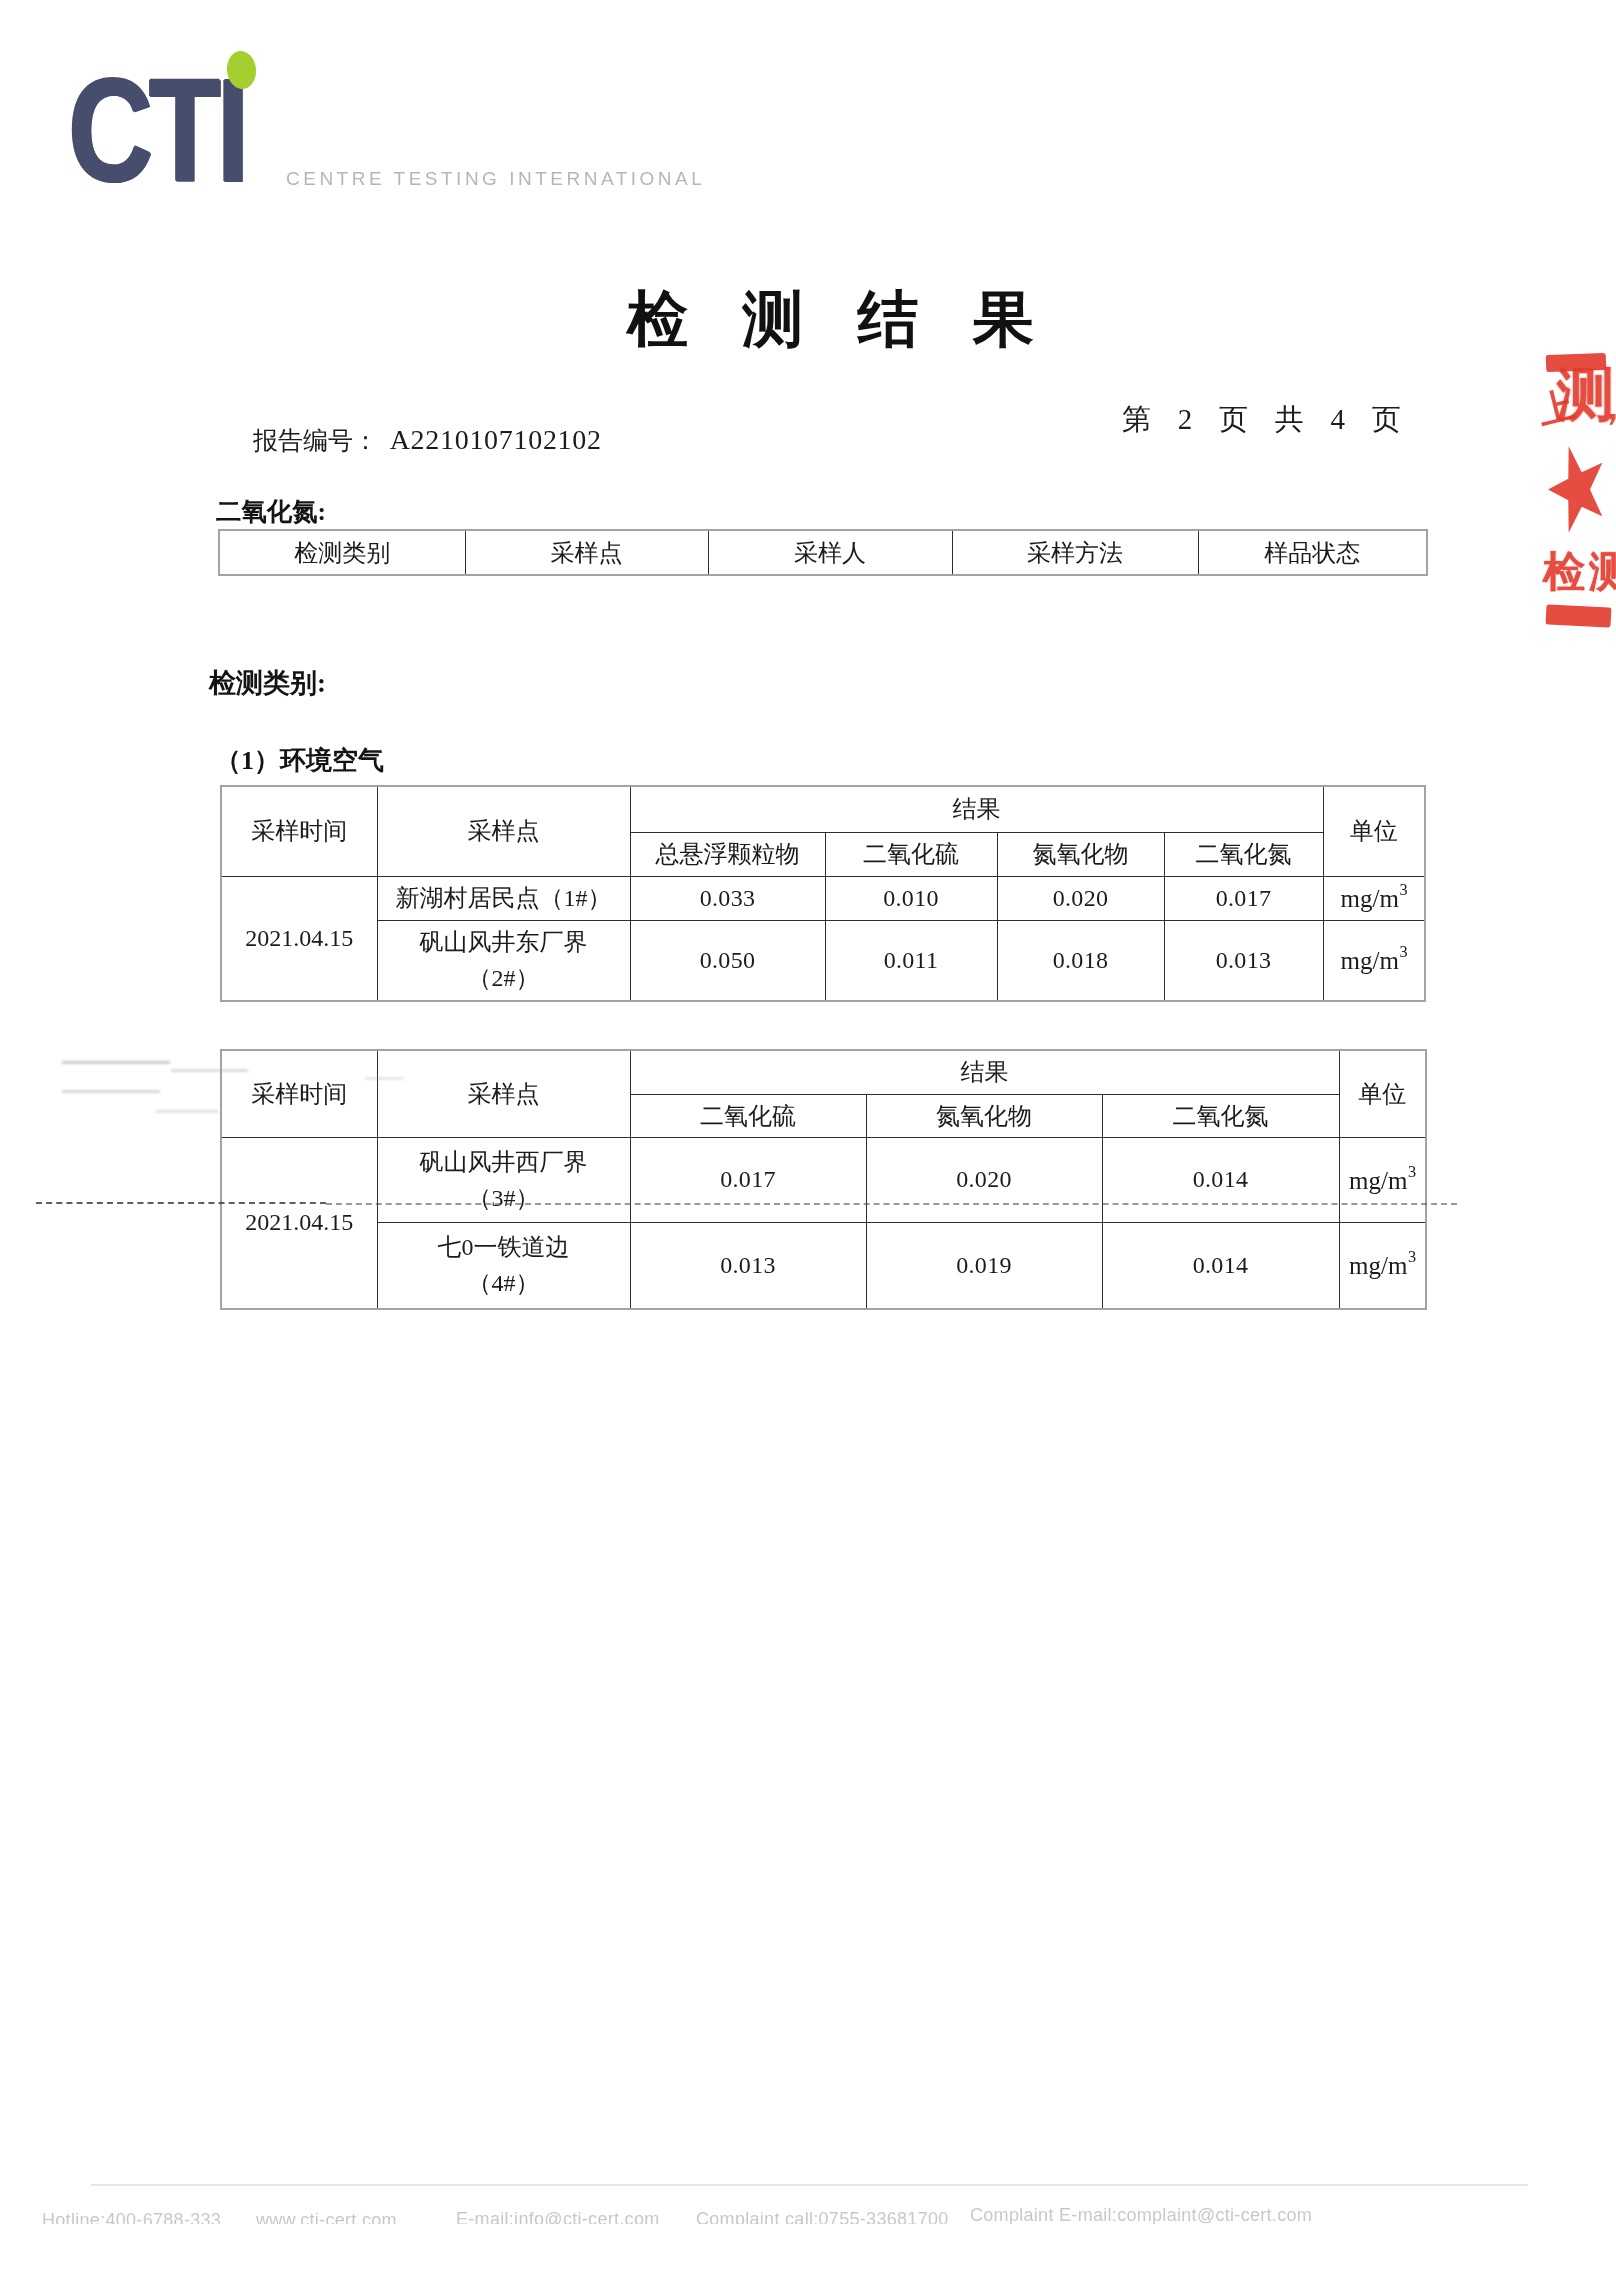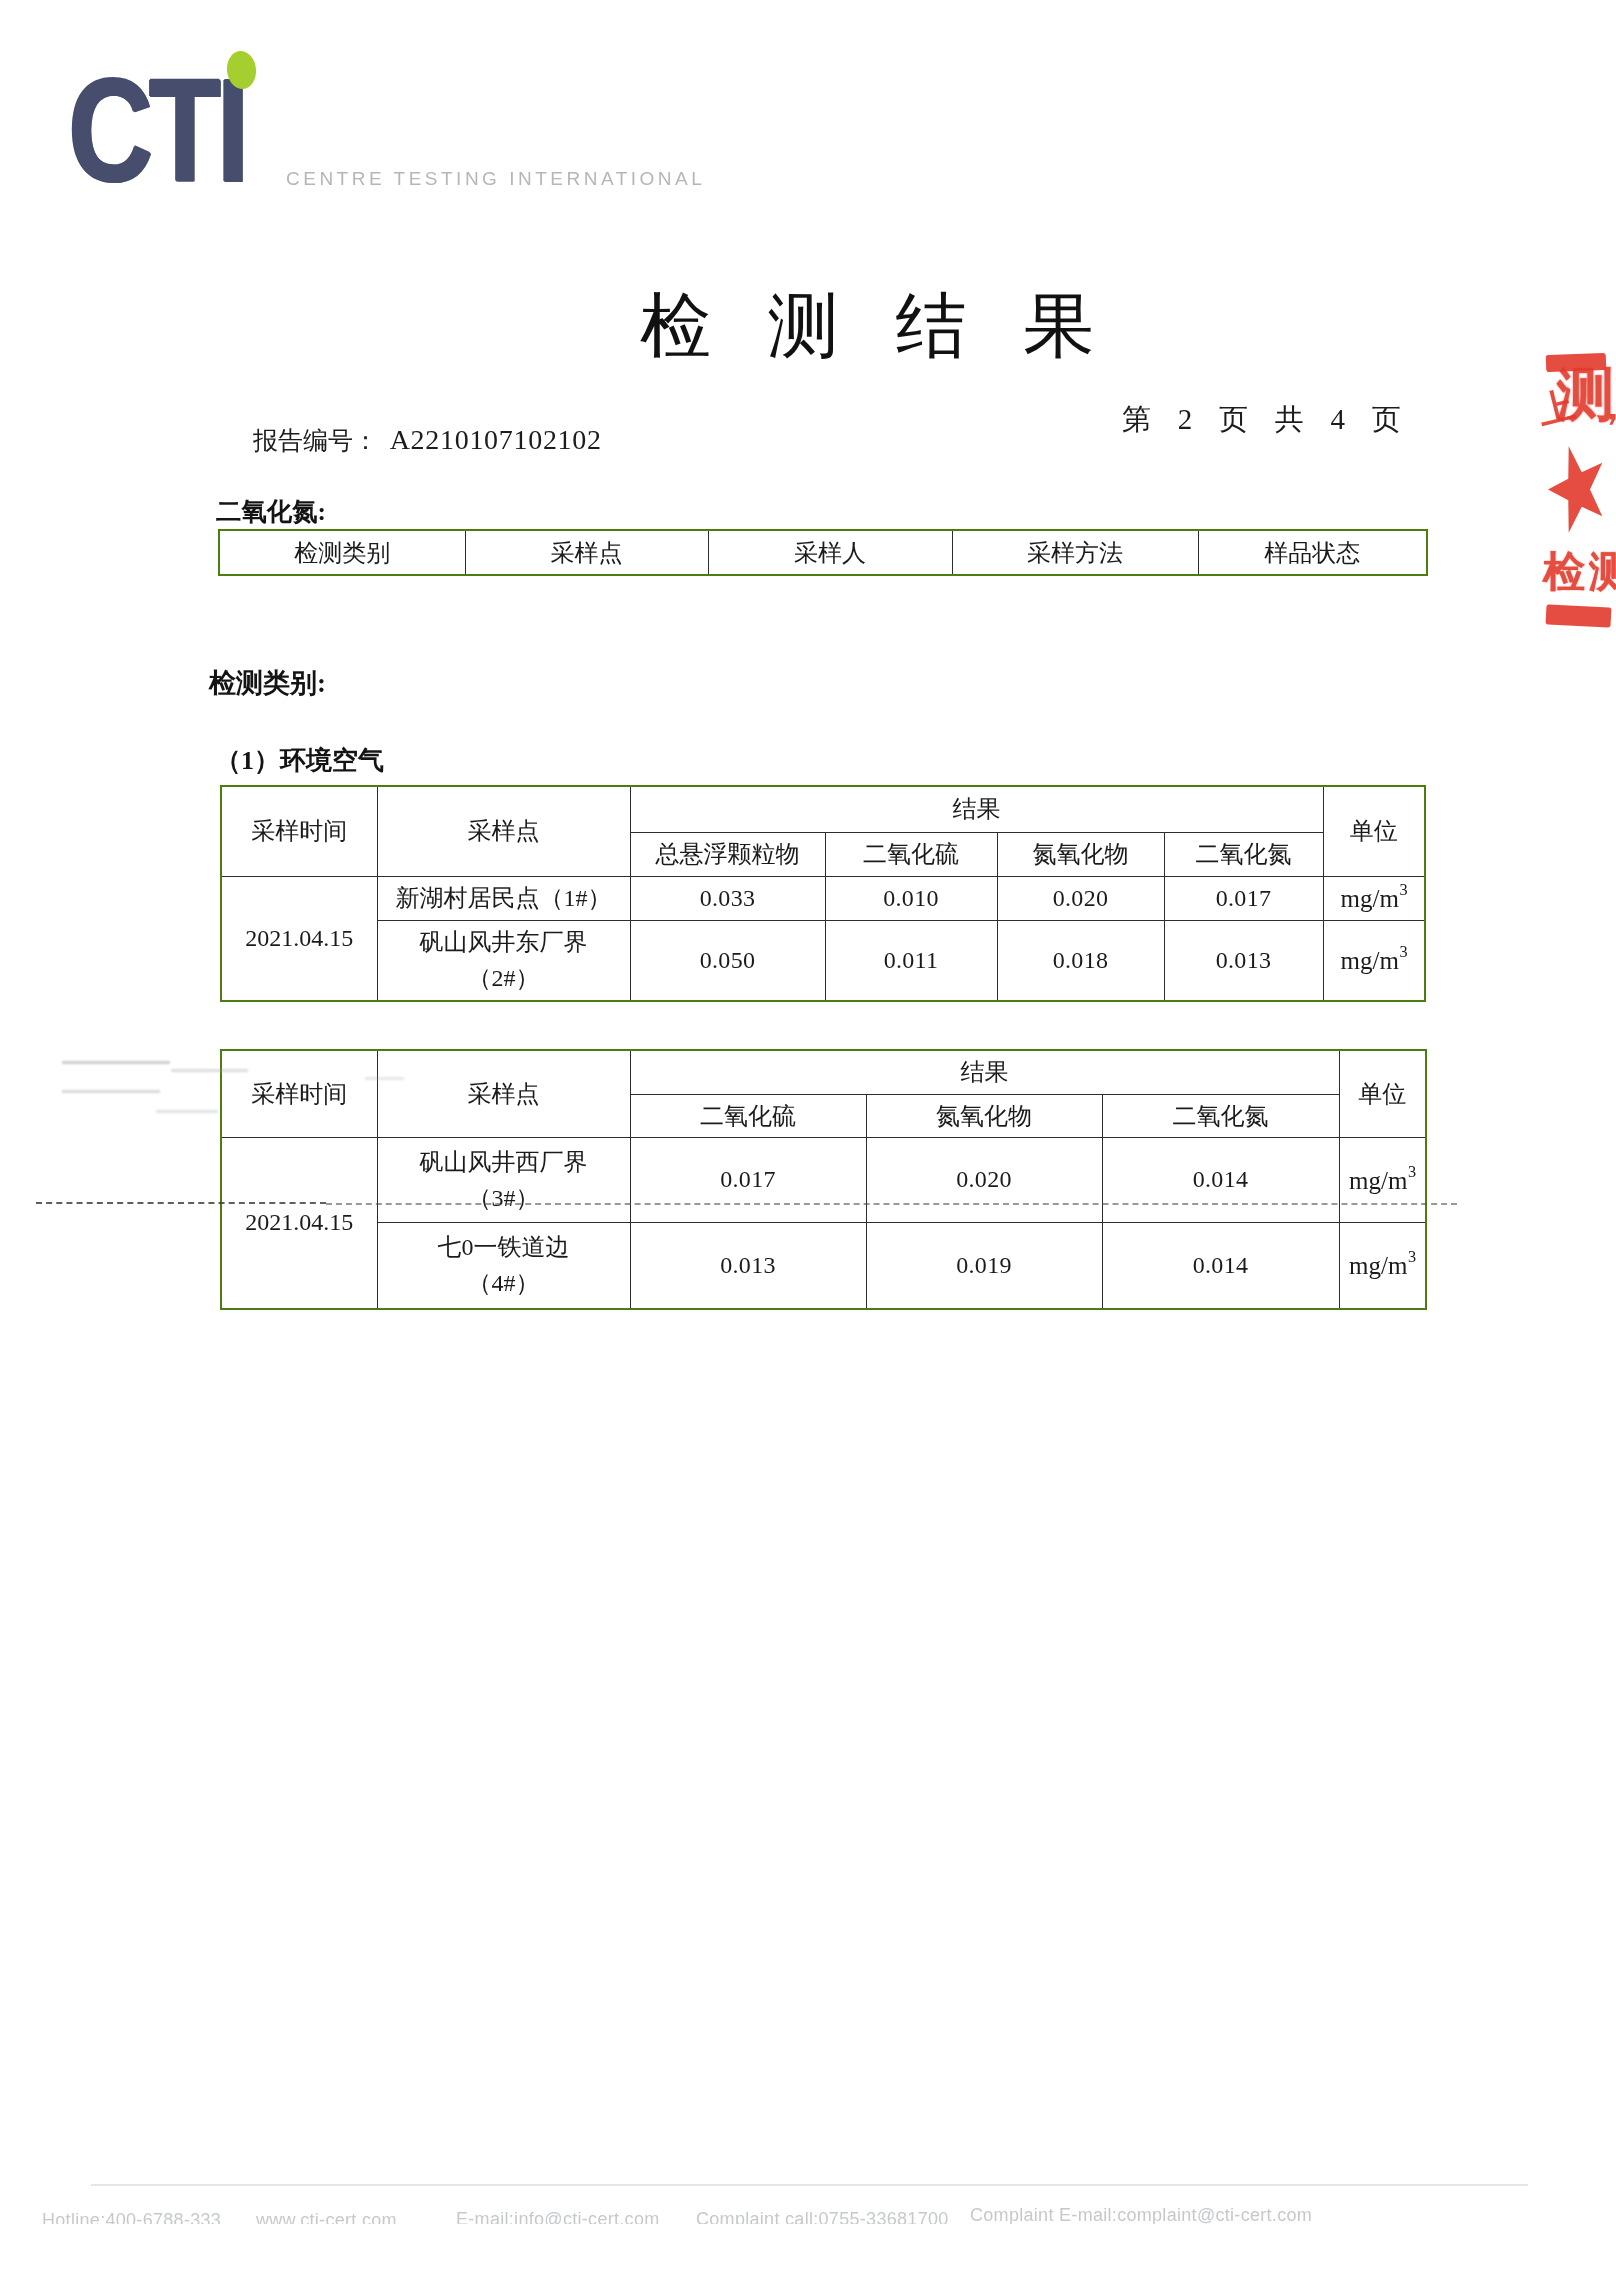--- a/index.html
+++ b/index.html
@@ -40,8 +40,8 @@
 
   
   .doc-title{
-    left:640px;top:279px;
-    font-size:71px;font-weight:400;letter-spacing:19.5px;color:#111;
+    left:627px;top:279px;
+    font-size:61px;font-weight:700;letter-spacing:19.5px;color:#111;
     white-space:nowrap;
   }
   .report-line-left{left:215px;top:424px;display:flex;align-items:baseline;}

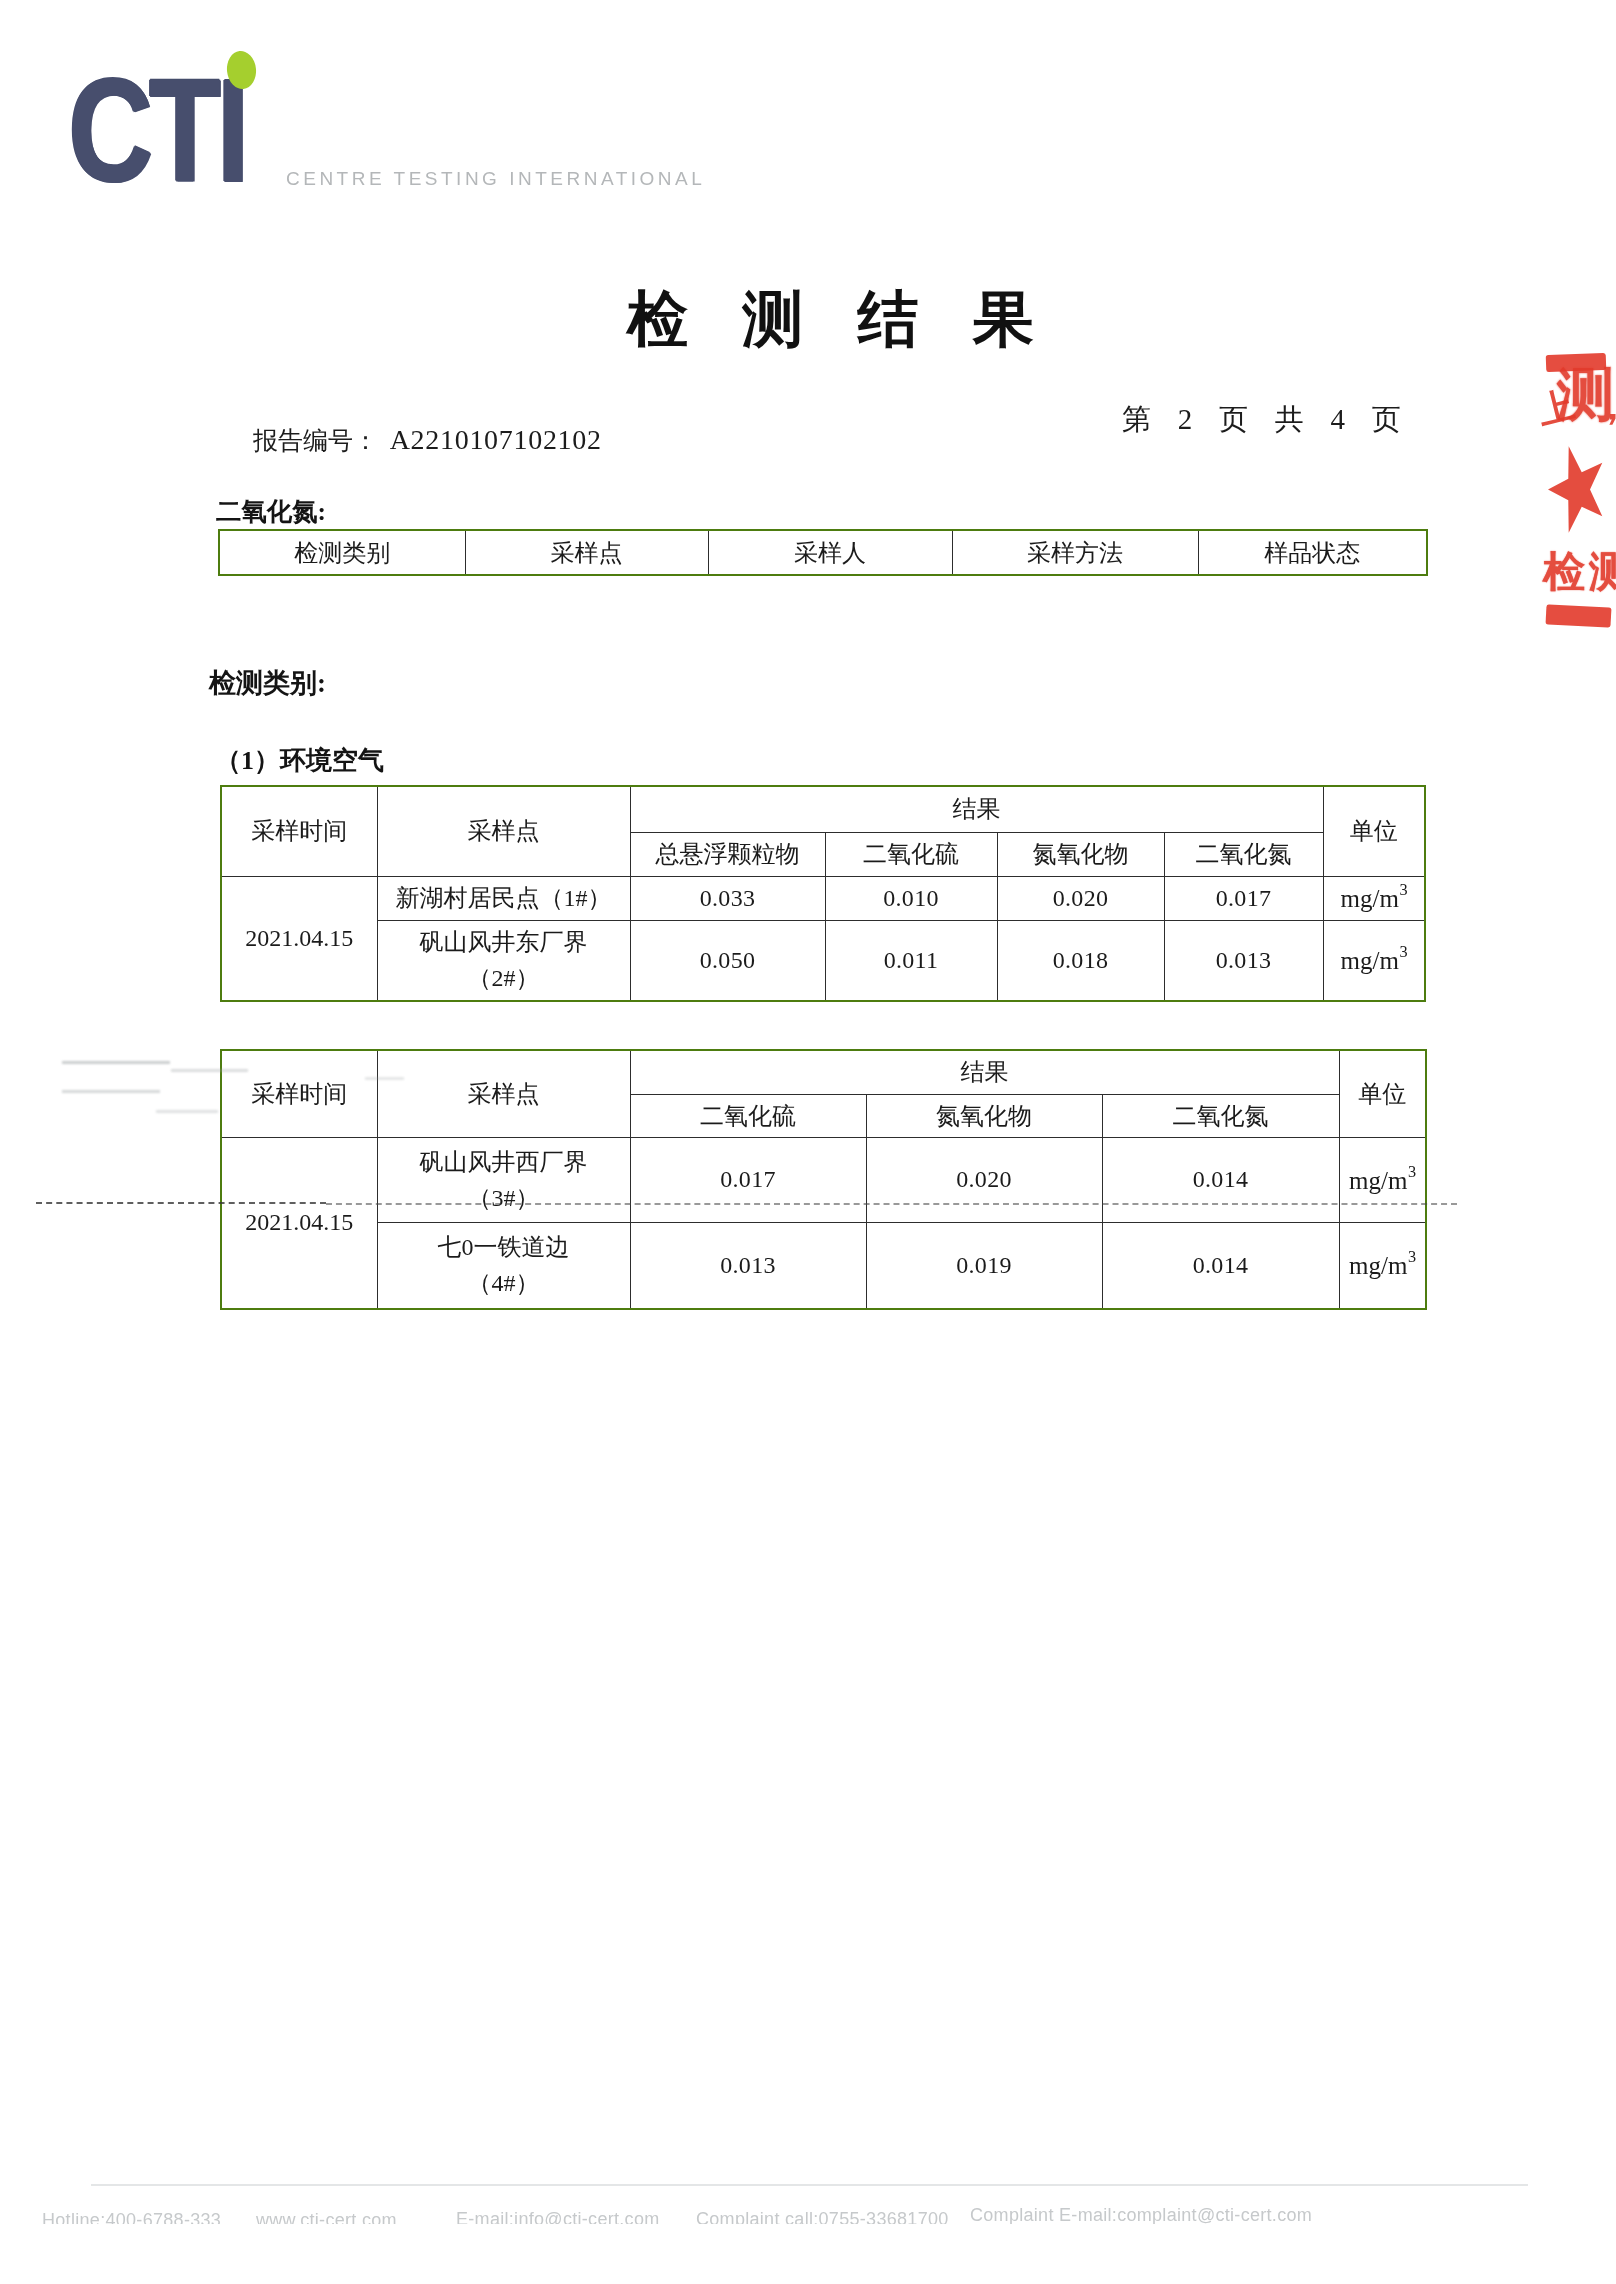--- a/index.html
+++ b/index.html
@@ -60,7 +60,7 @@
   
   table.doc-table{
     position:absolute;border-collapse:collapse;table-layout:fixed;
-    border:2px solid #4d7c0f;
+    border:2px solid #a3a3a3;
   }
   table.doc-table td{
     border:1.3px solid #2d2d2d;

